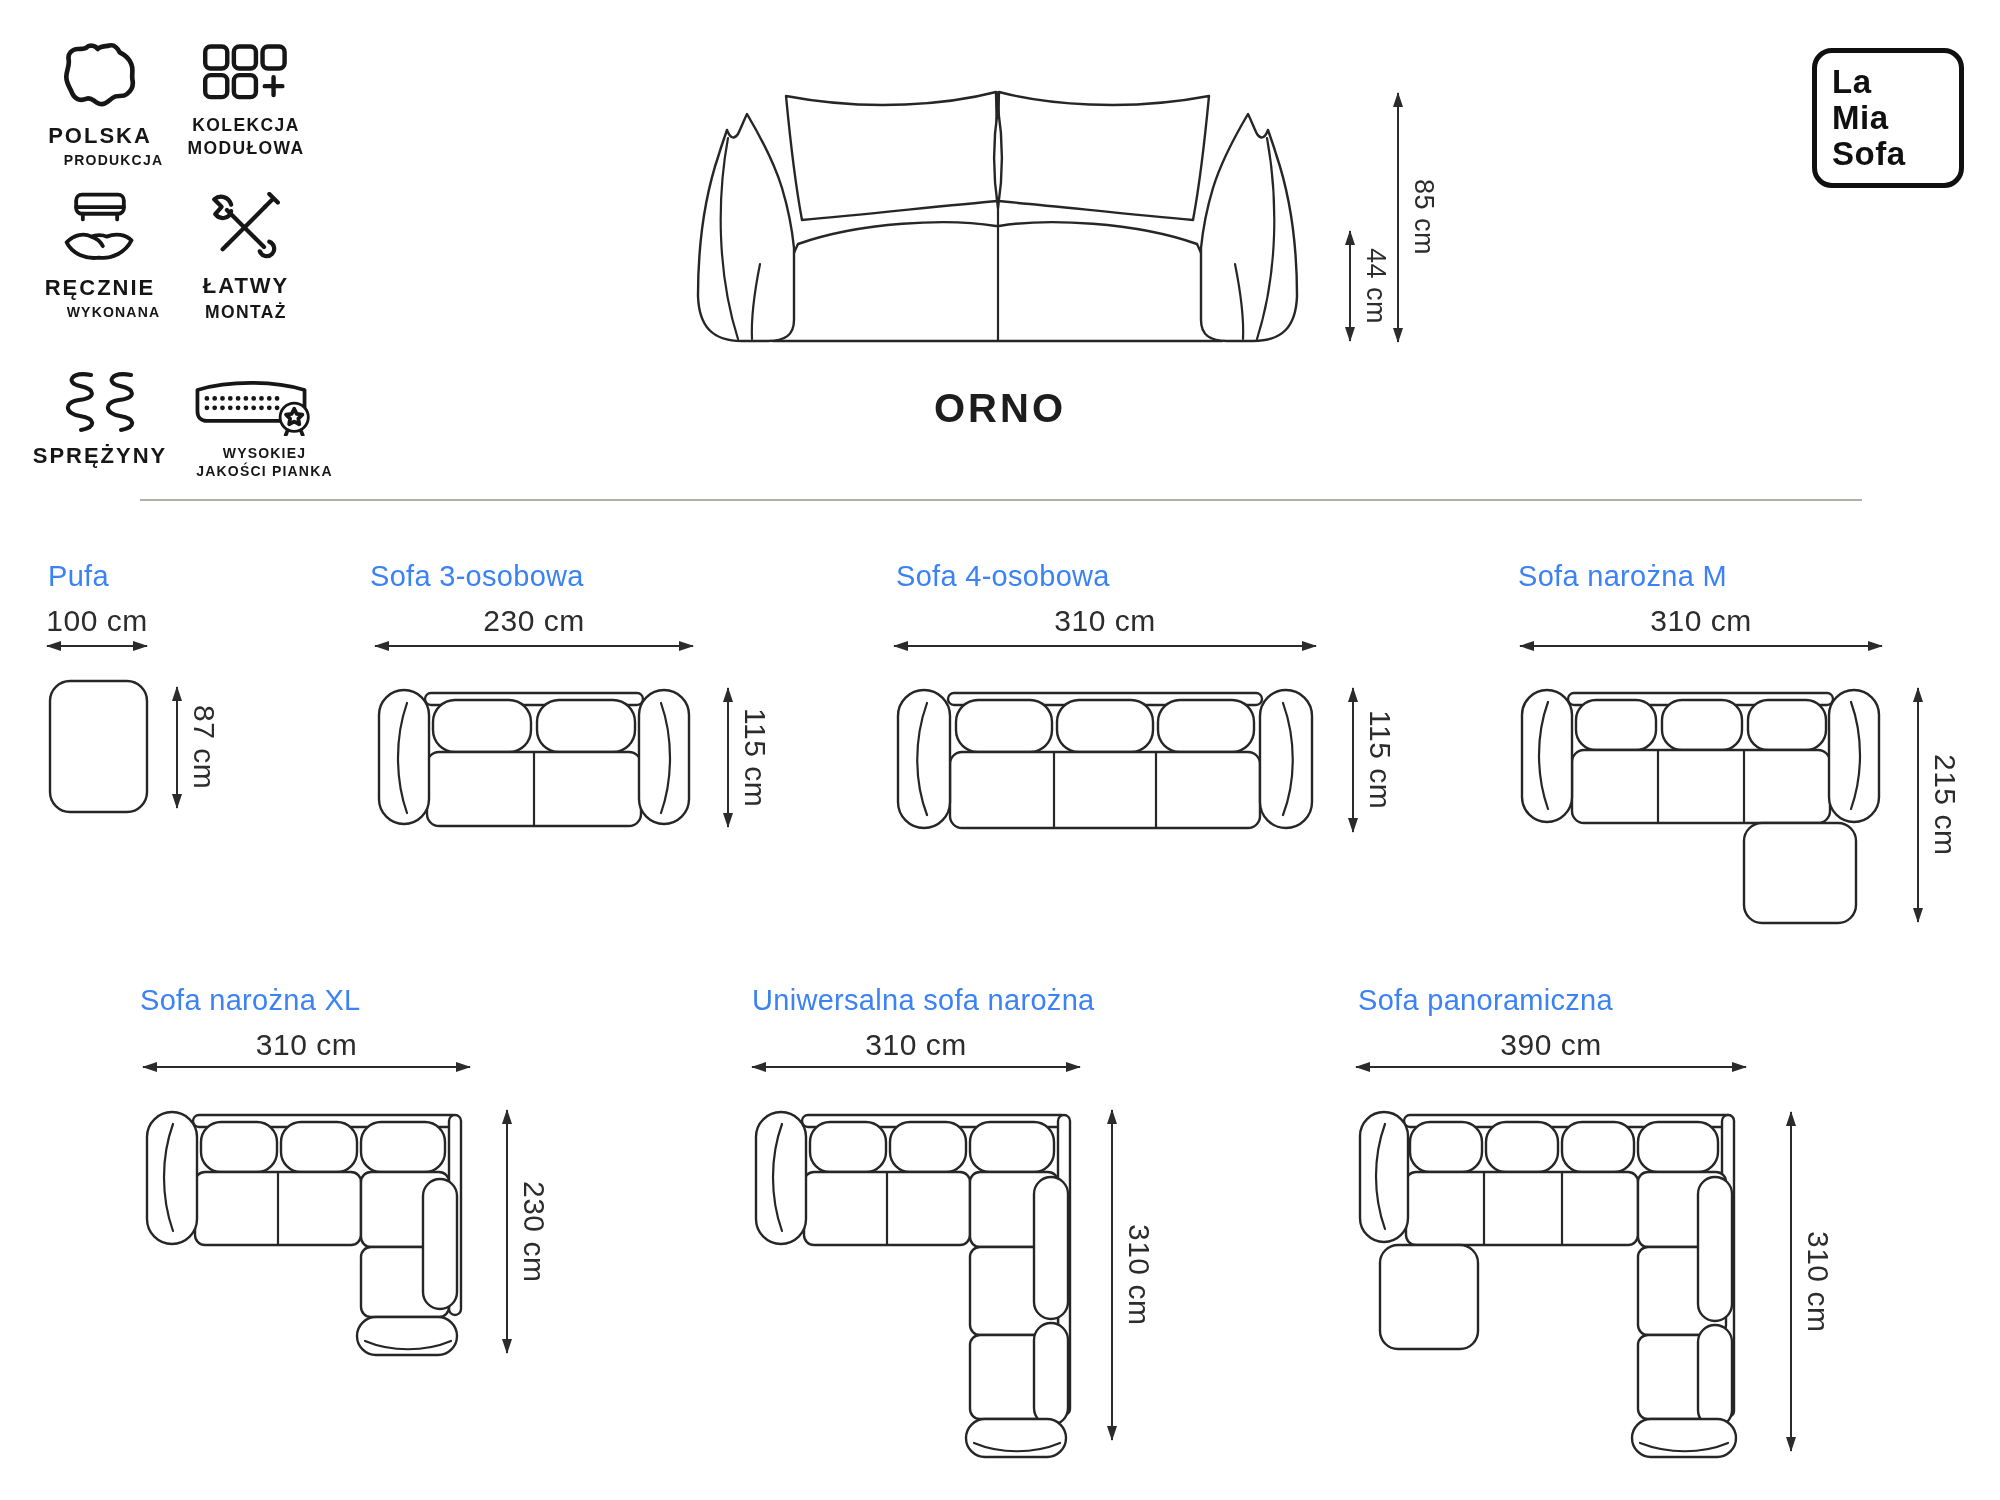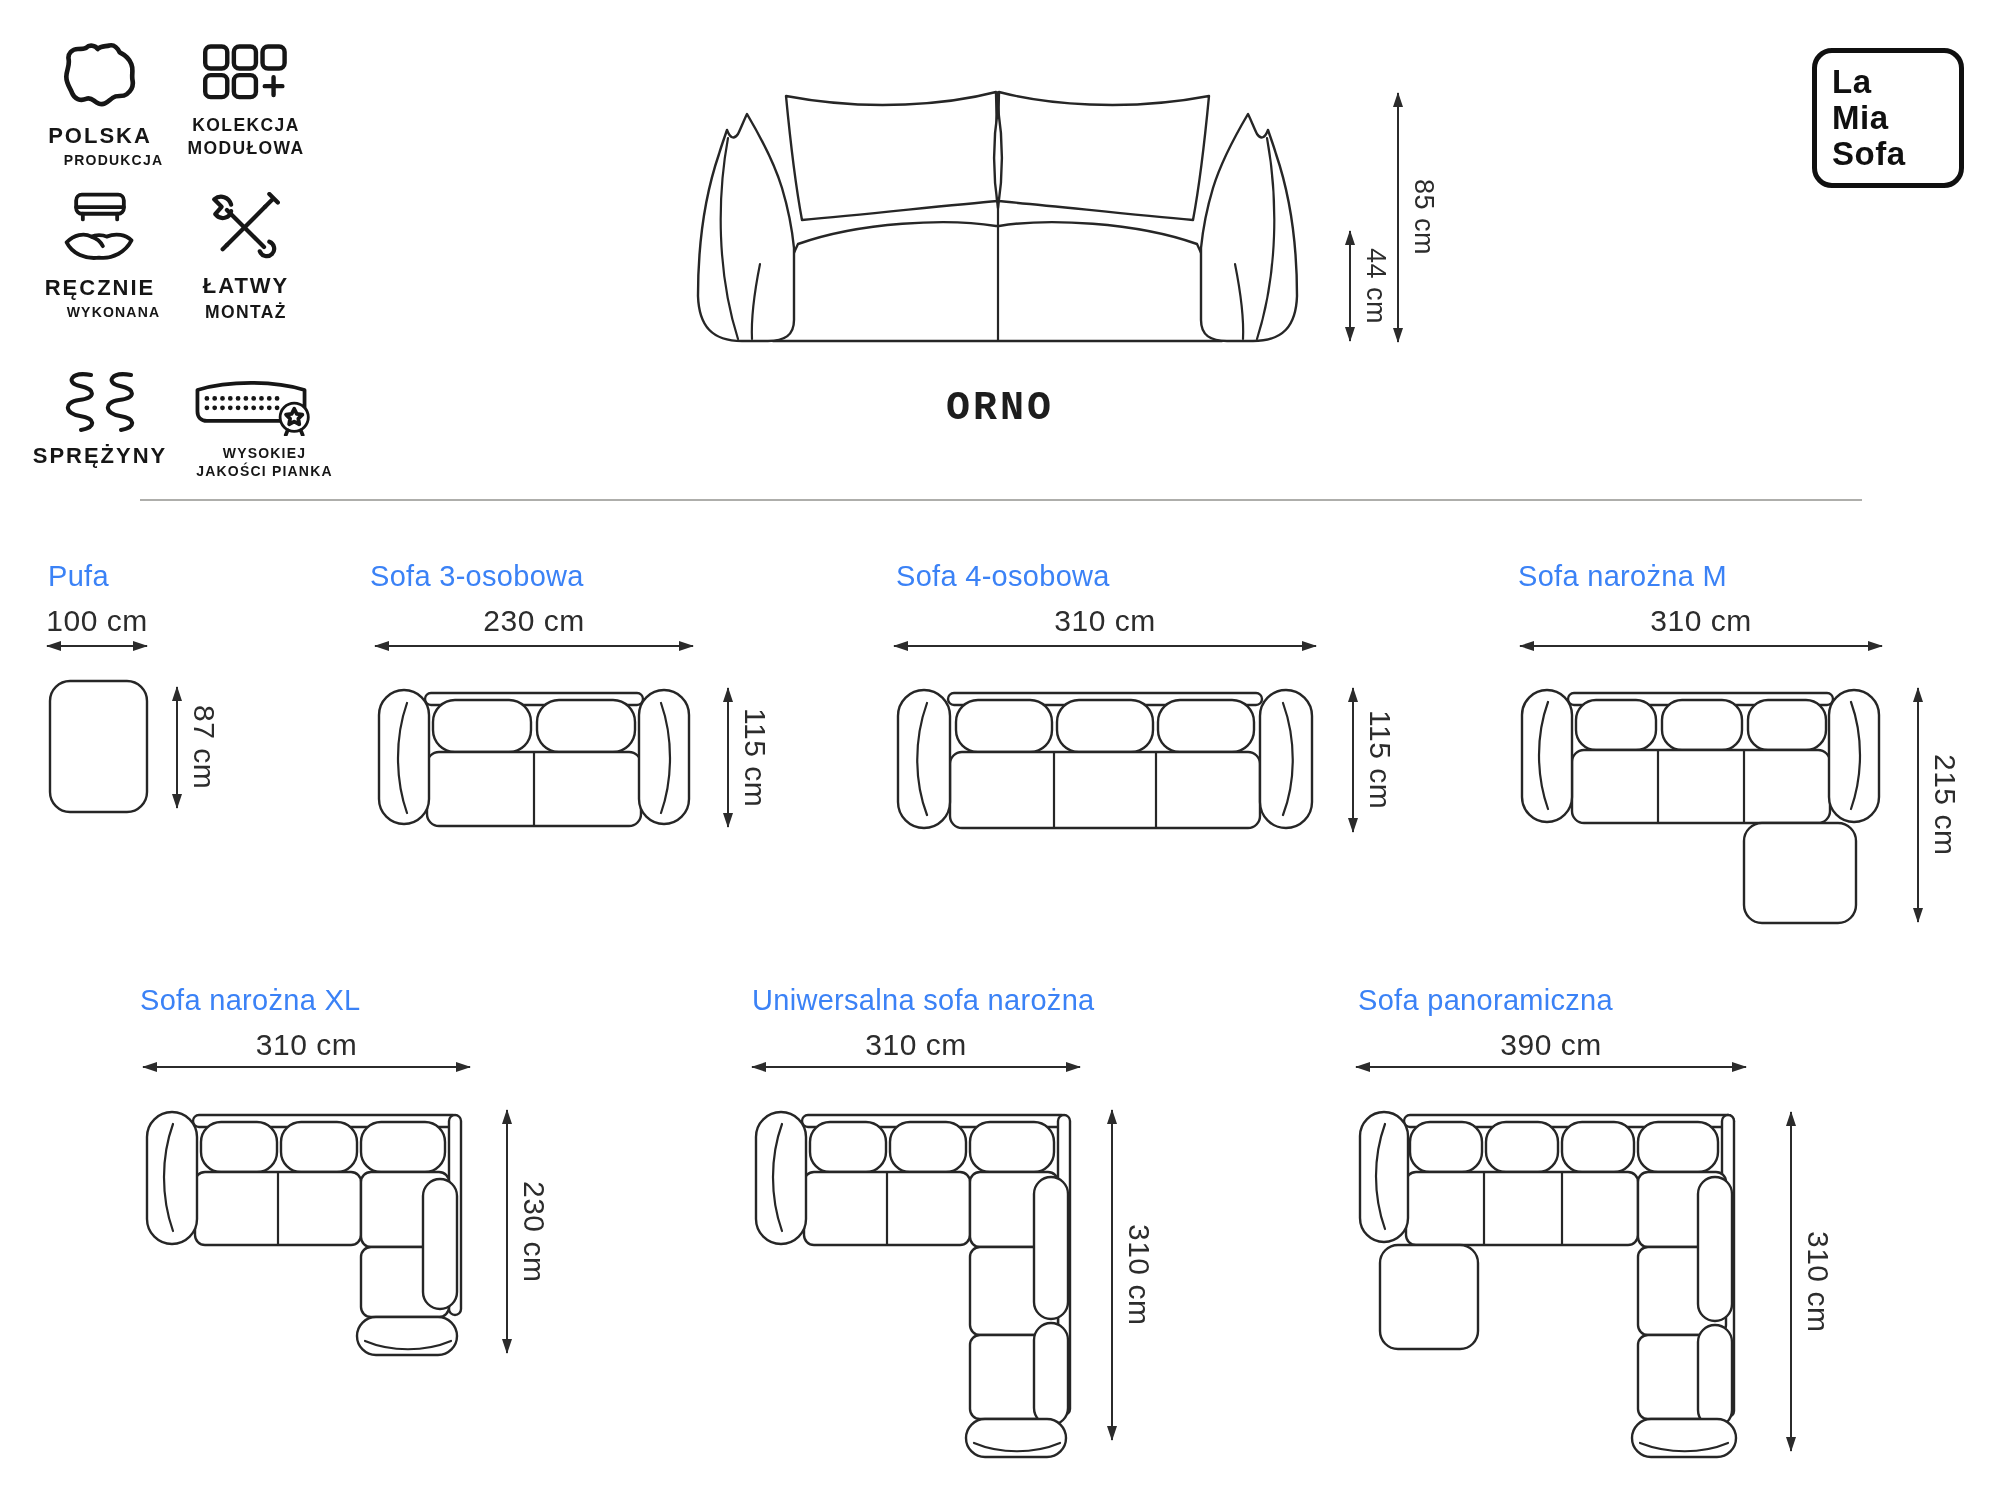--- a/index.html
+++ b/index.html
@@ -137,7 +137,7 @@
   <div class="dim-v" style="left:1397px;top:93px;height:249px;"></div>
   <div class="vlab hero-dim" style="left:1408px;top:93px;height:249px;">85 cm</div>
 
-  <div class="orno" style="left:880px;top:386px;width:240px;font-family:Liberation Mono, monospace;">ORNO</div>
+  <div class="orno" style="left:880px;top:386px;width:240px;">ORNO</div>
 
   <div class="logo" style="left:1812px;top:48px;width:152px;height:140px;">
     <span>La</span>

